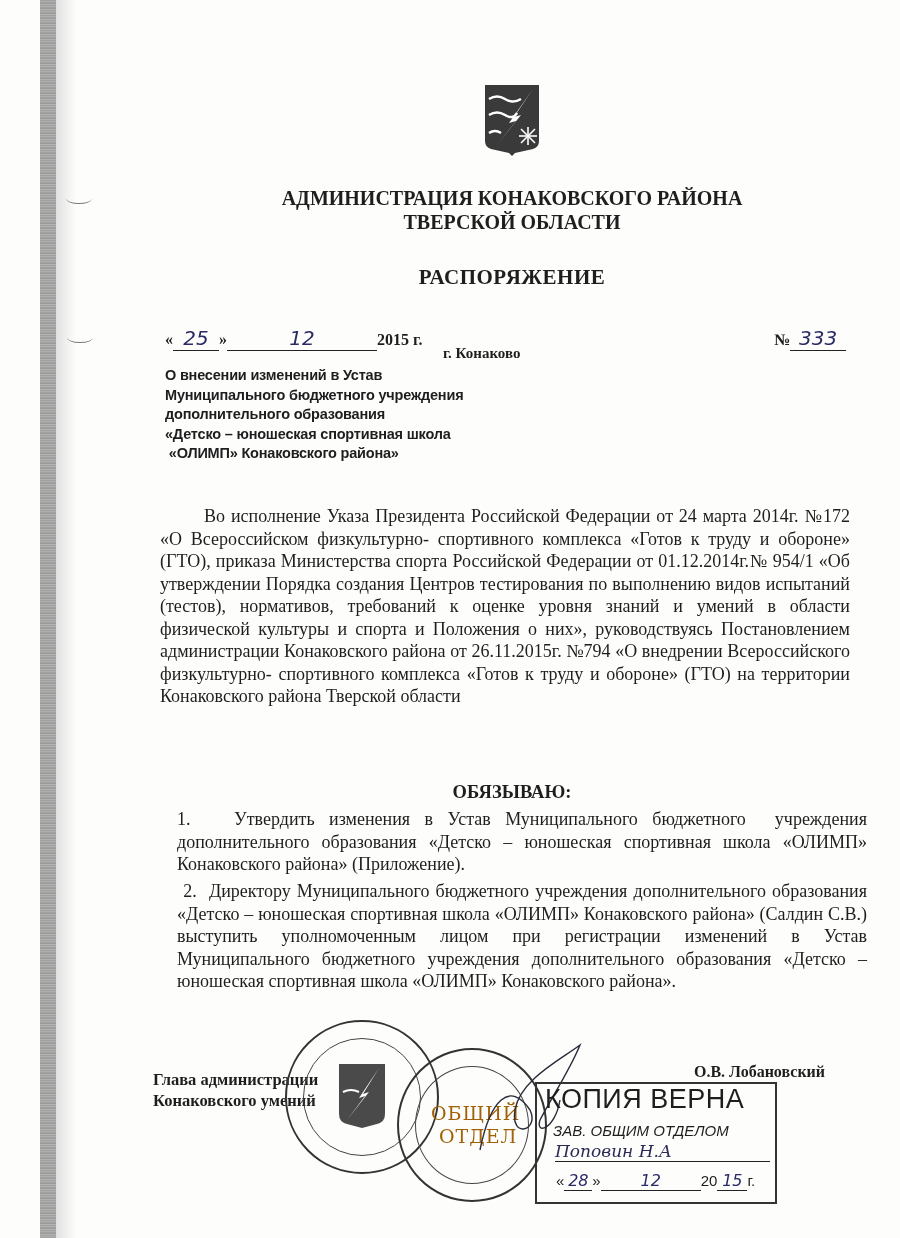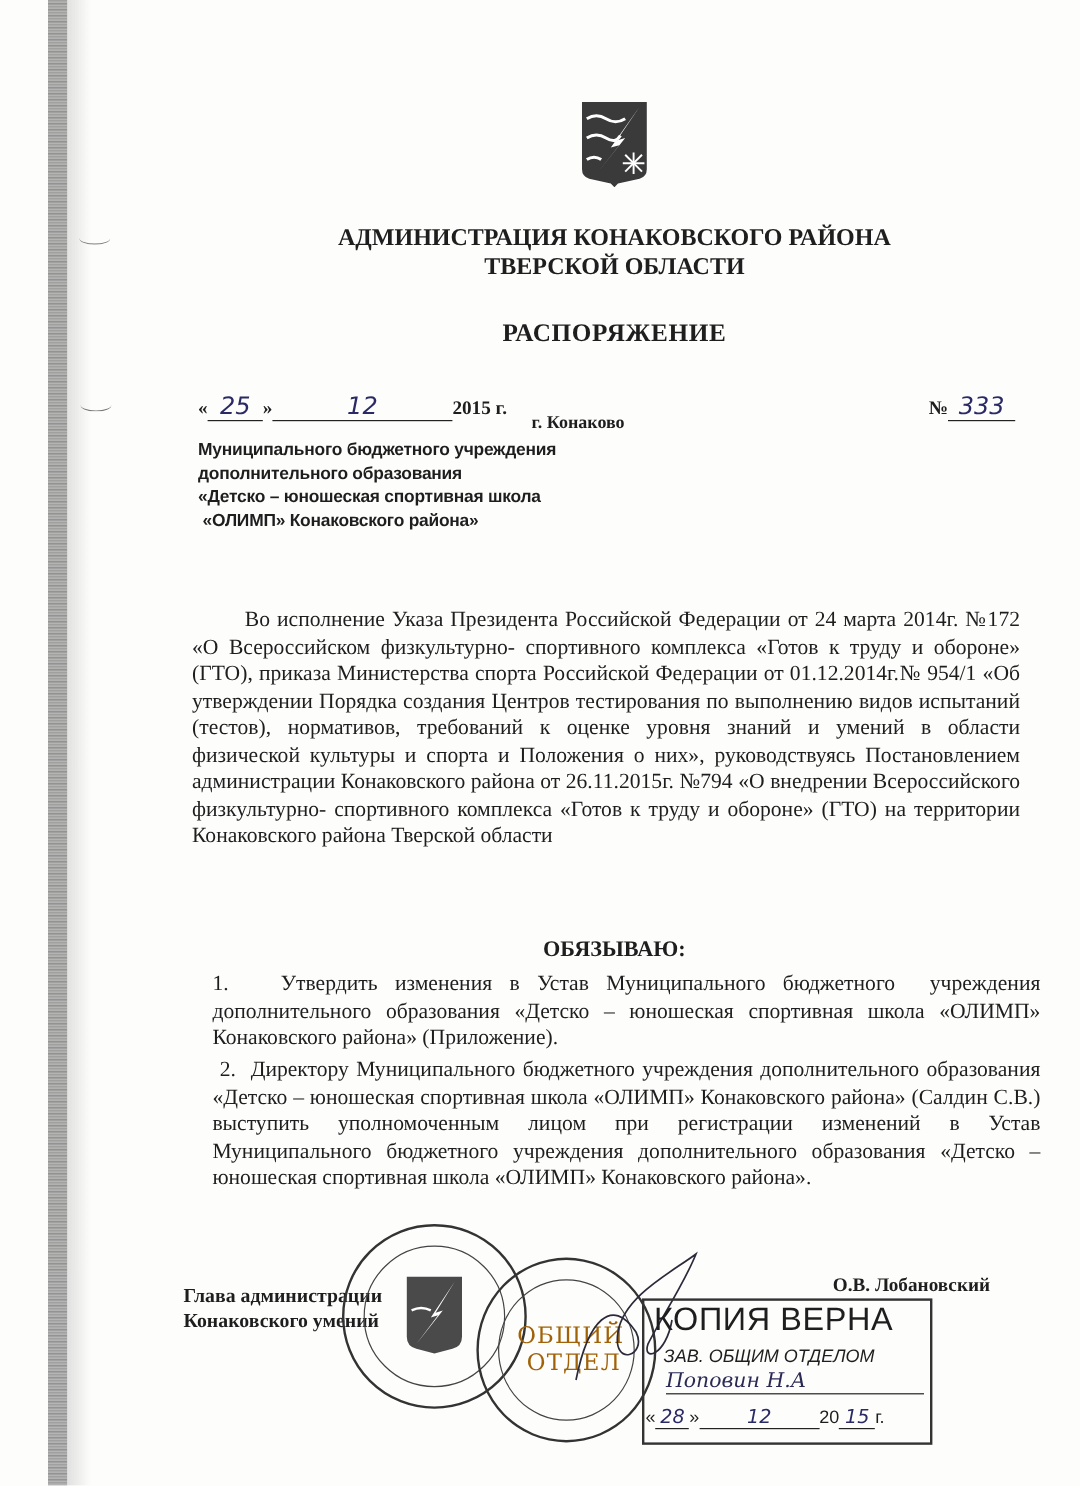--- a/index.html
+++ b/index.html
@@ -101,6 +101,7 @@
 </div>
 
 <div class="subject">
+  <div>О внесении изменений в  Устав</div>
   <div>Муниципального бюджетного  учреждения</div>
   <div>дополнительного образования</div>
   <div>«Детско – юношеская спортивная школа</div>

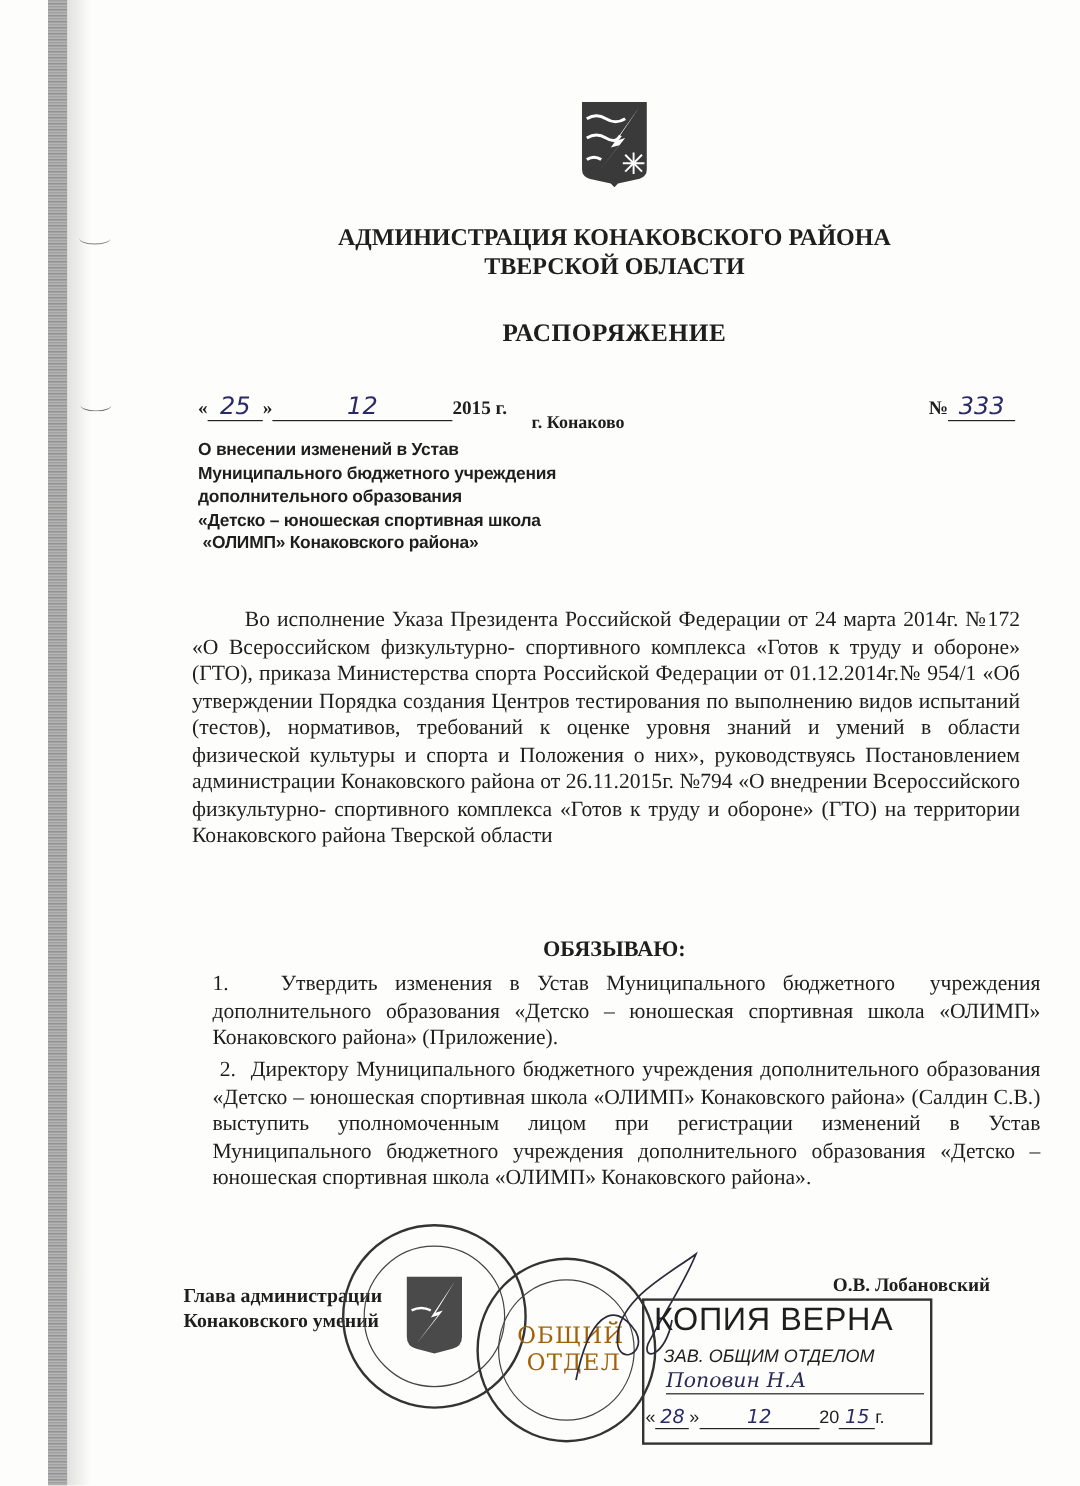--- a/index.html
+++ b/index.html
@@ -62,7 +62,7 @@
     .copy-title { position: absolute; top: 0; left: 8px; font-size: 27px; letter-spacing: 0.5px; color: #1e1e1e; }
     .copy-role { position: absolute; top: 38px; left: 16px; font-size: 15px; font-style: italic; }
     .copy-sign { position: absolute; top: 57px; left: 18px; width: 215px; border-bottom: 1.2px solid #222; font-family: "DejaVu Serif", serif; font-style: italic; font-size: 17px; color: #2a2a55; }
-    .copy-date { position: absolute; top: 87px; left: 1px; font-size: 15px; white-space: nowrap; }
+    .copy-date { position: absolute; top: 87px; left: 19px; font-size: 15px; white-space: nowrap; }
     .copy-date .hw { font-size: 16px; }
 
     .signature { position: absolute; left: 470px; top: 1040px; width: 130px; height: 130px; }

